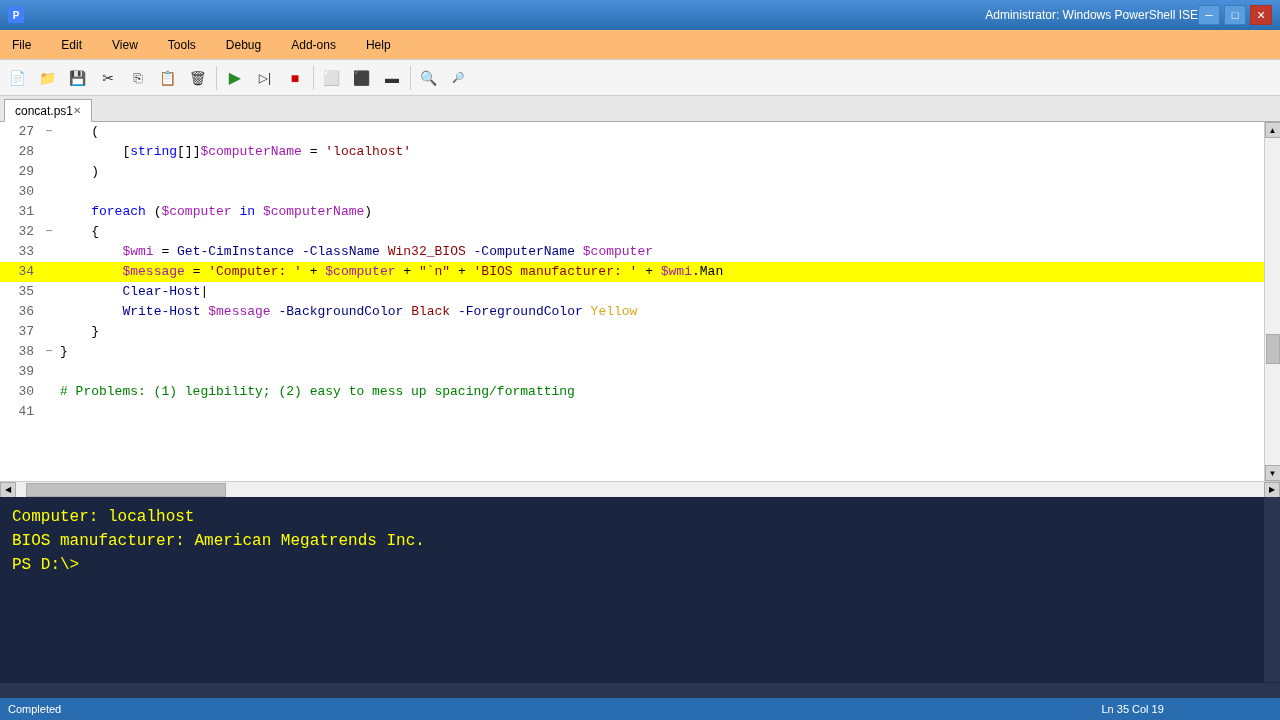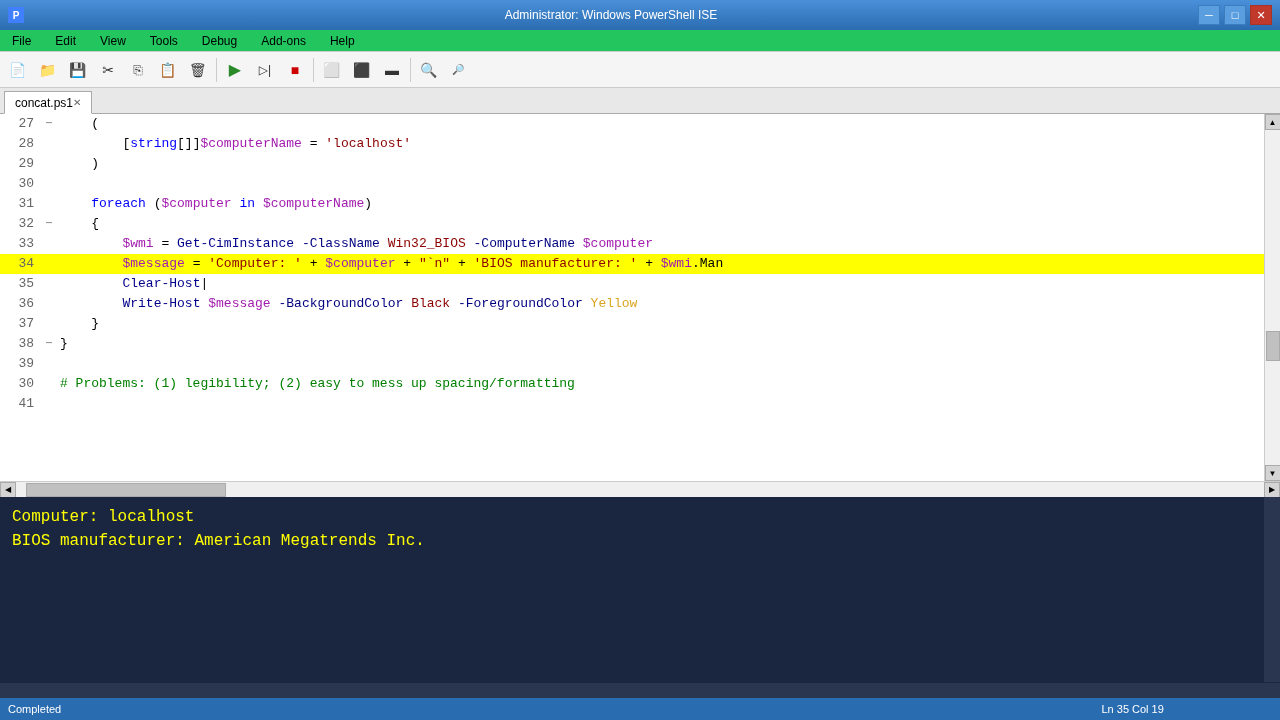--- a/index.html
+++ b/index.html
@@ -26,7 +26,7 @@
     }
     #title-bar-title {
       flex: 1;
-      text-align: center;
+      text-align: right;
     }
     #title-bar-controls {
       display: flex;

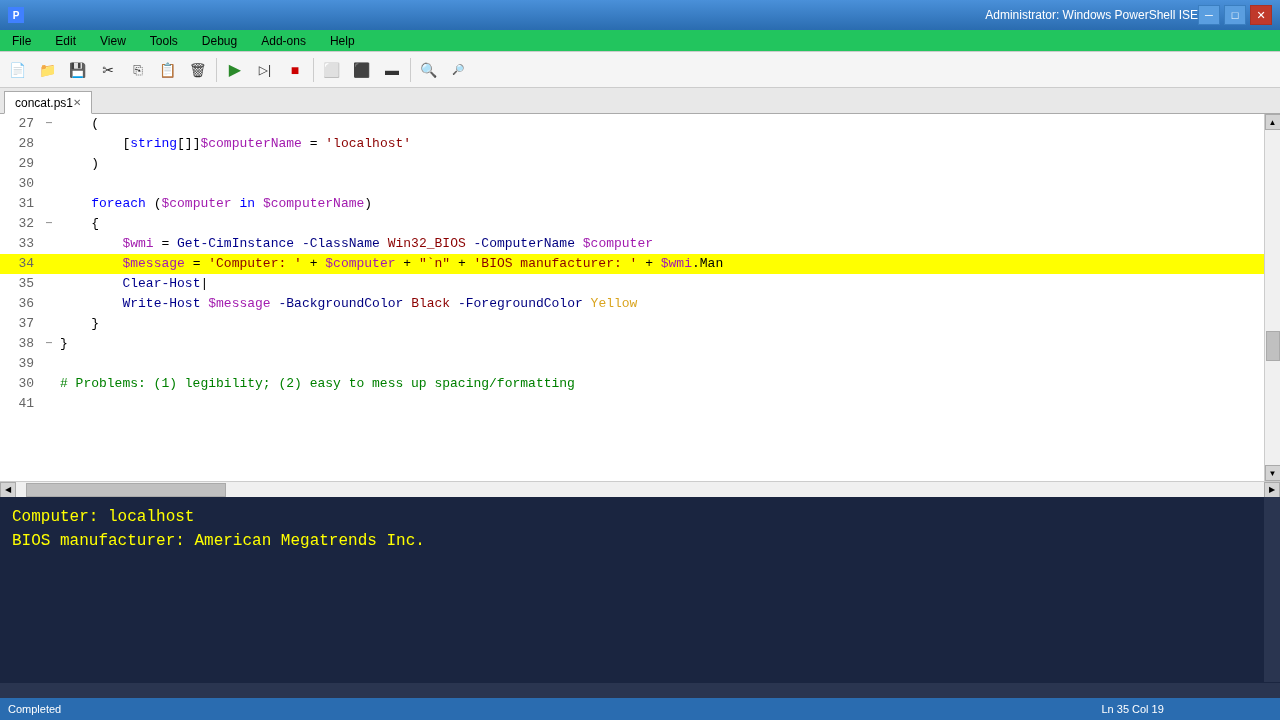--- a/index.html
+++ b/index.html
@@ -48,13 +48,13 @@
 
     
     #menu-bar {
-      background: #22c55e;
-      height: 22px;
+      background: #fdba74;
+      height: 30px;
       display: flex;
       align-items: center;
       padding: 0 4px;
       border-bottom: 1px solid #ccc;
-      gap: 8px;
+      gap: 14px;
     }
     .menu-item {
       padding: 2px 8px;

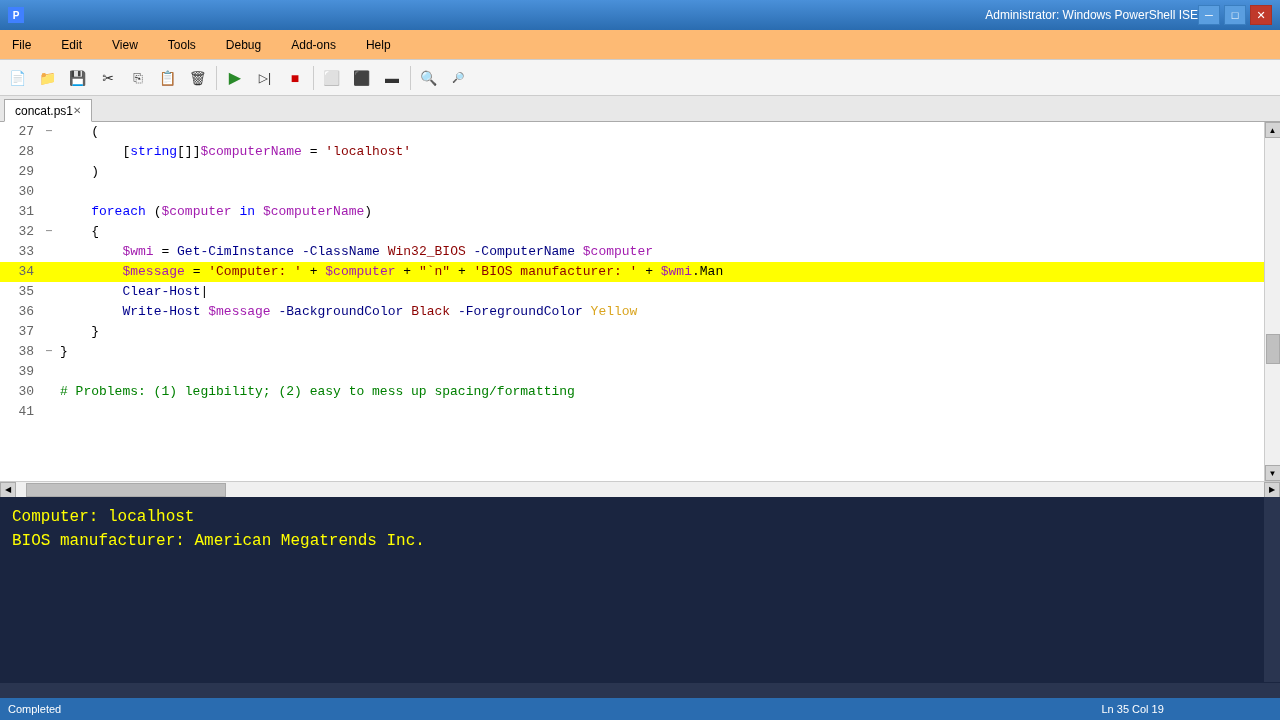--- a/index.html
+++ b/index.html
@@ -517,6 +517,7 @@
   <div id="console-area">
     <div class="console-line console-yellow">Computer: localhost</div>
     <div class="console-line console-yellow">BIOS manufacturer: American Megatrends Inc.</div>
+    <div class="console-line console-yellow">PS D:\&gt;</div>
     <div class="console-scroll"></div>
   </div>
 

